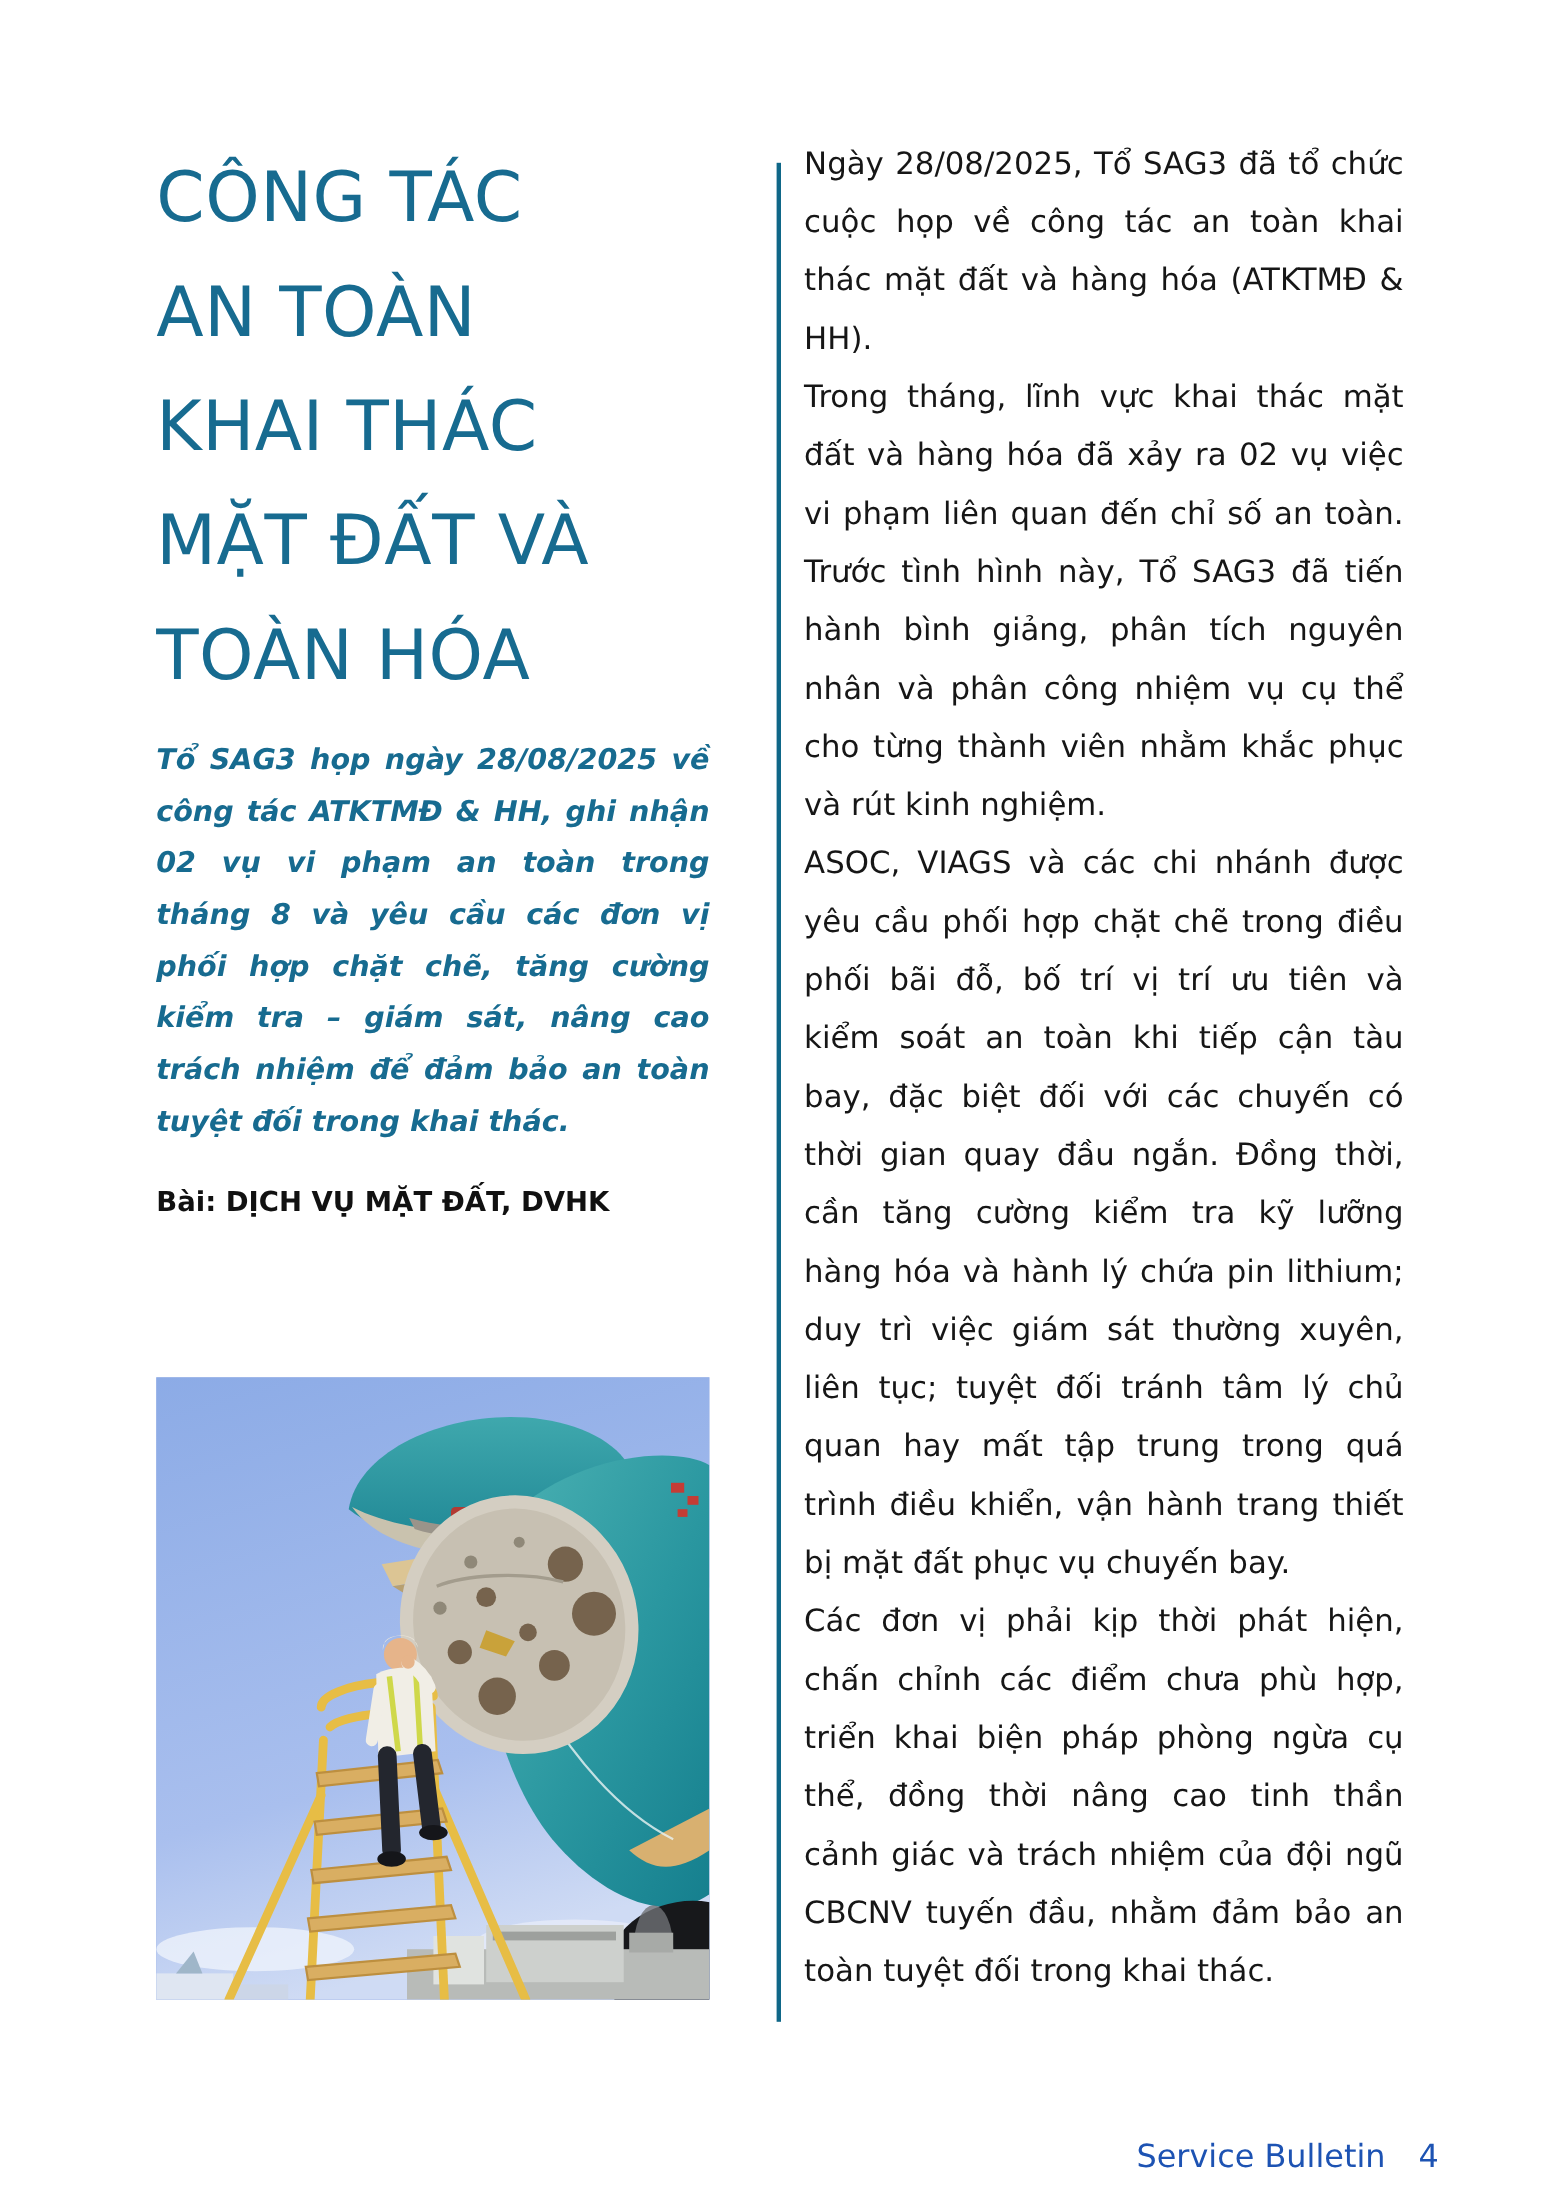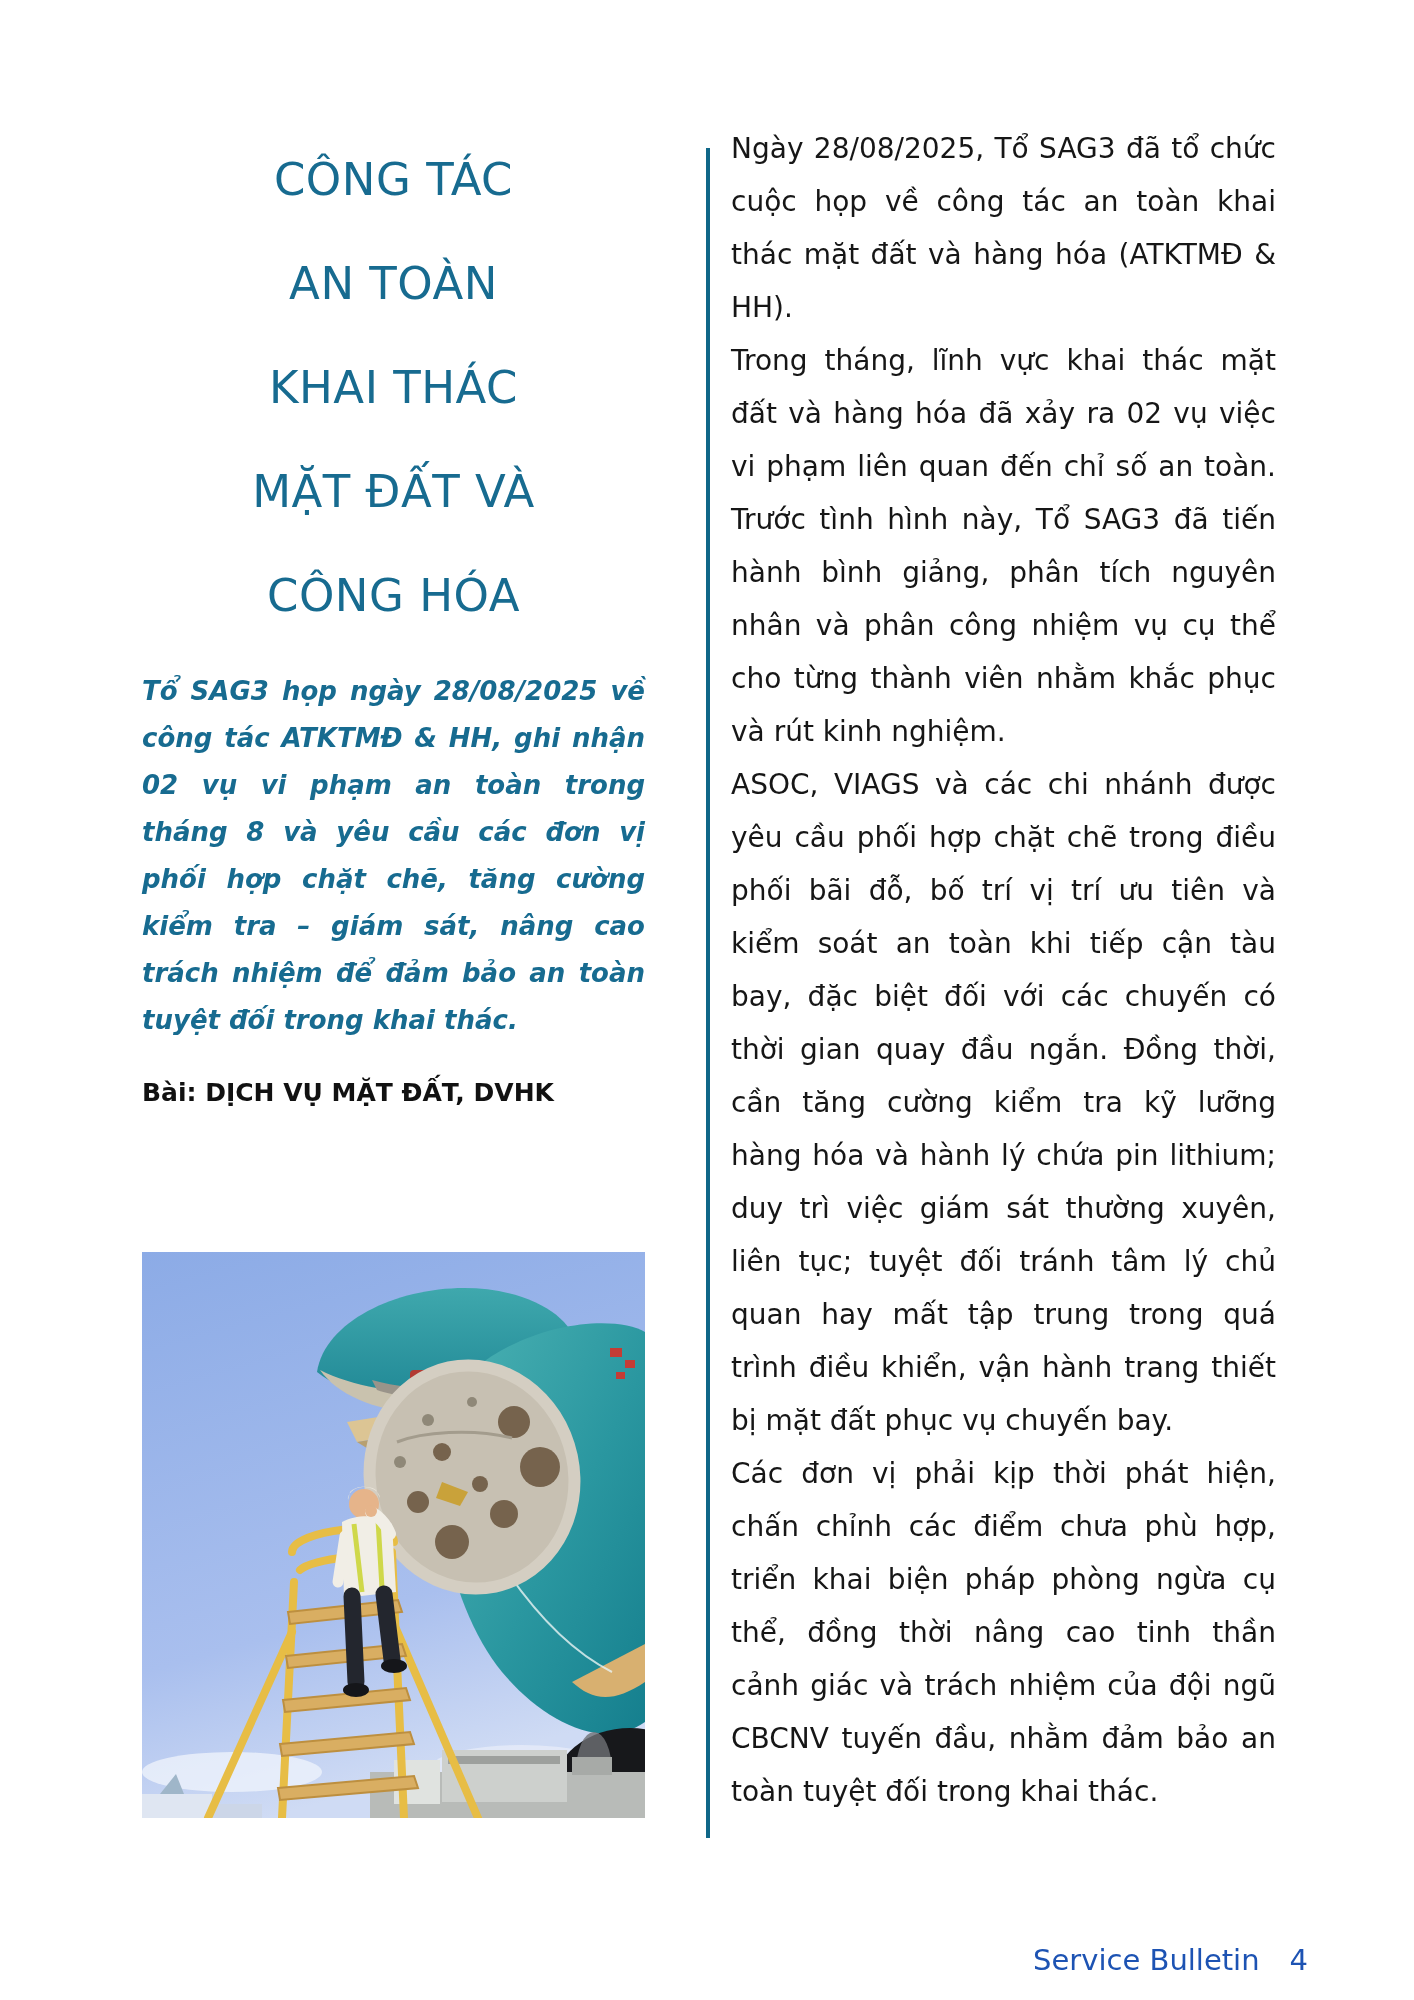--- a/index.html
+++ b/index.html
@@ -9,7 +9,7 @@
 
   .title-block{
     position:absolute;left:142px;top:128px;width:503px;
-    text-align:center;color:#176b90;font-size:45px;line-height:104px;
+    text-align:left;color:#176b90;font-size:63px;line-height:104px;
     font-weight:400;letter-spacing:.5px;
   }
   .title-line{white-space:nowrap;}

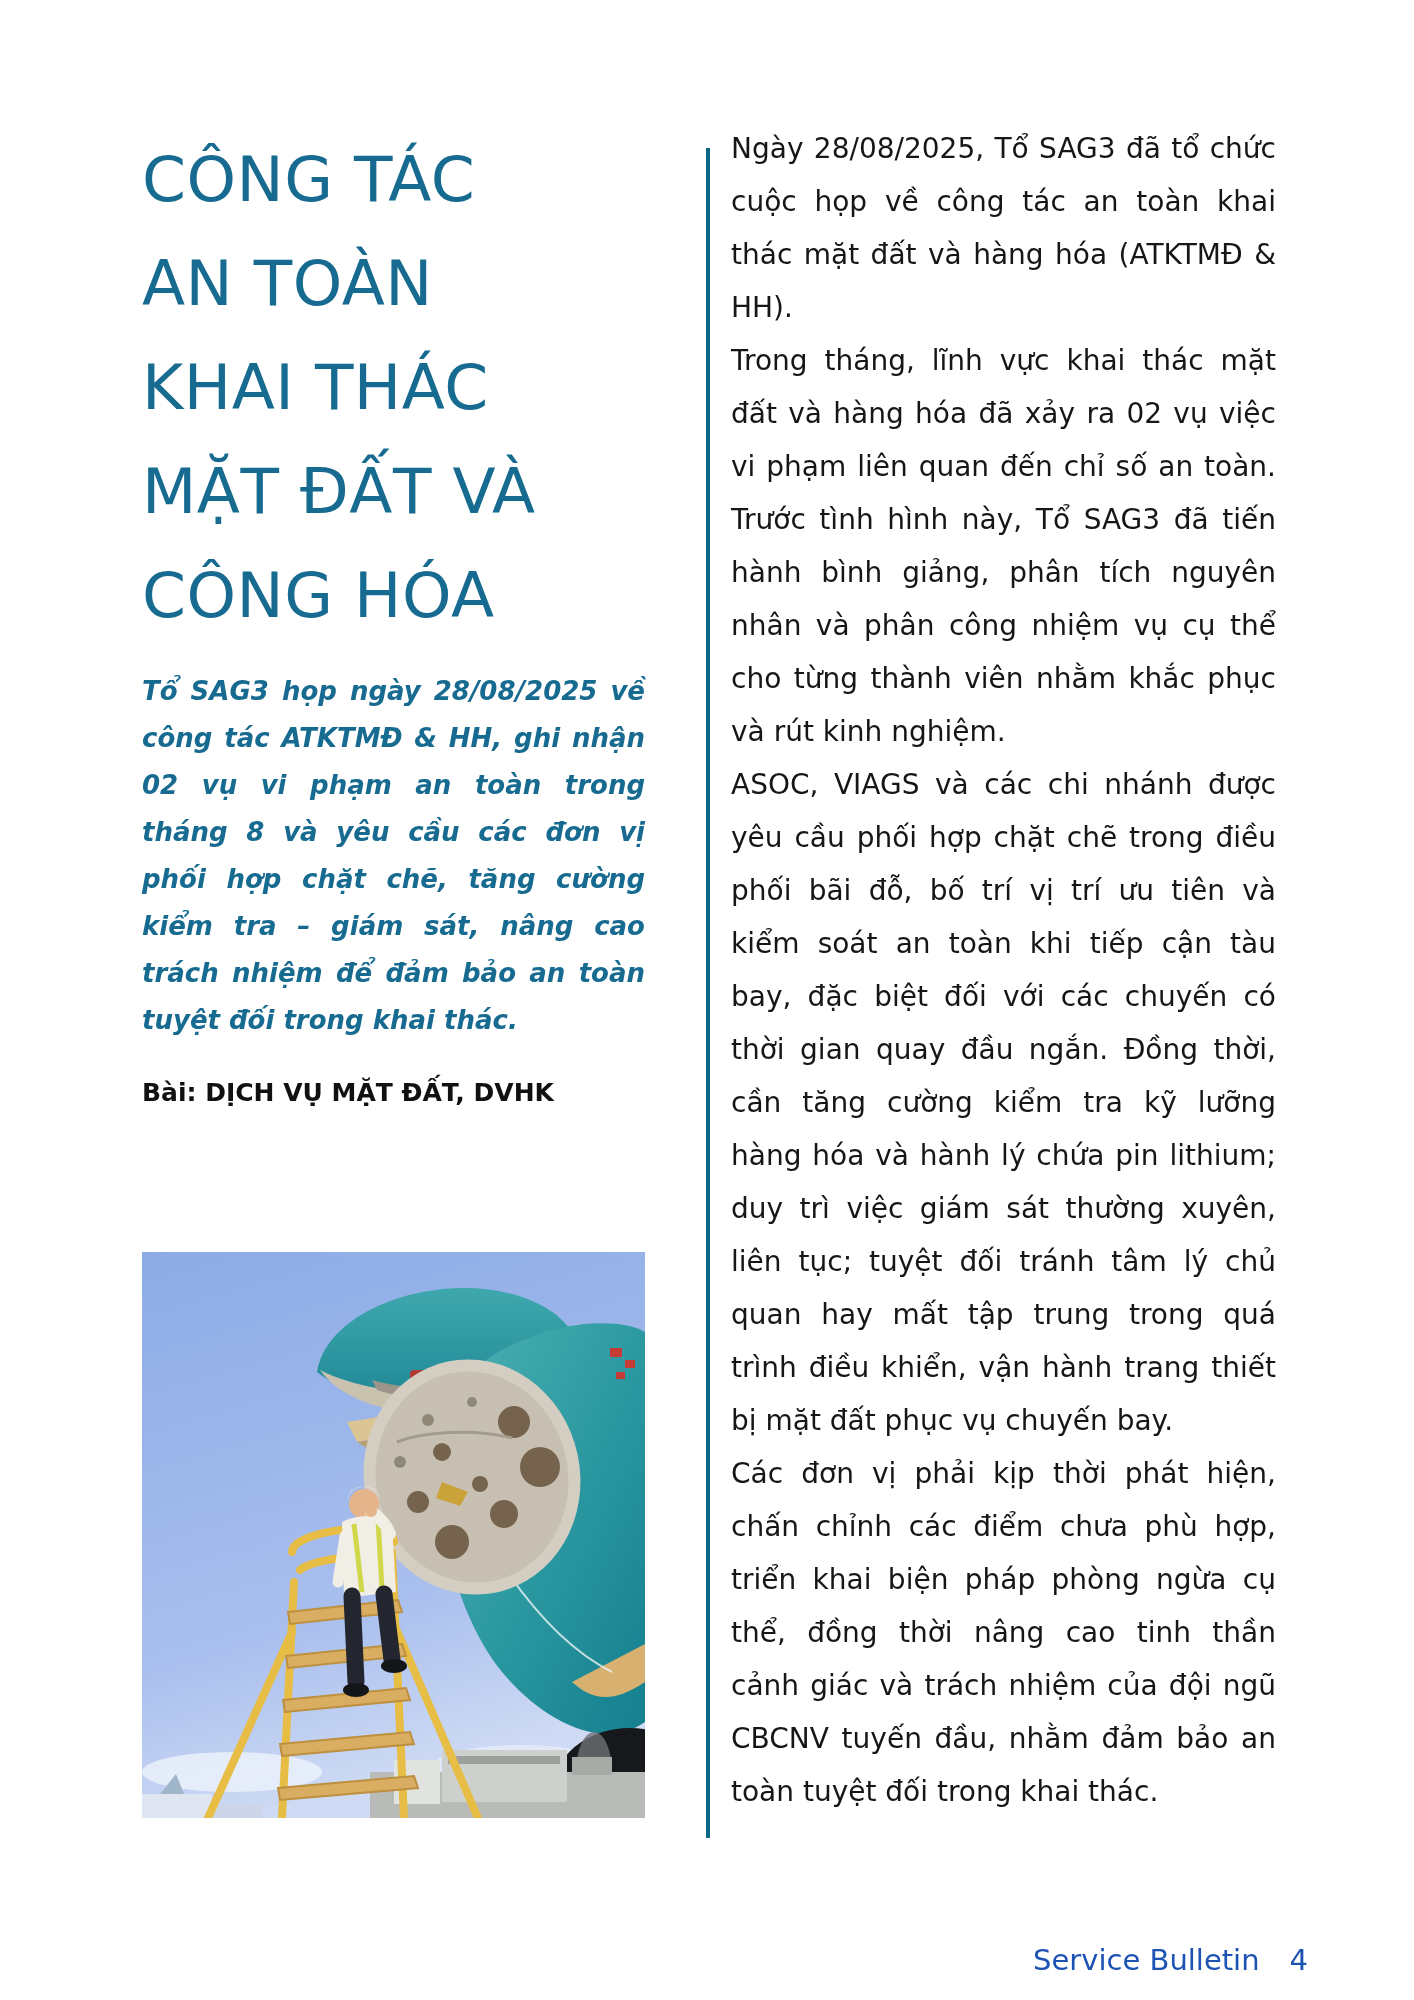--- a/index.html
+++ b/index.html
@@ -58,7 +58,7 @@
     <div class="title-line">AN TOÀN</div>
     <div class="title-line">KHAI THÁC</div>
     <div class="title-line">MẶT ĐẤT VÀ</div>
-    <div class="title-line">CÔNG HÓA</div>
+    <div class="title-line">TOÀN HÓA</div>
   </div>
 
   <div class="lede">Tổ SAG3 họp ngày 28/08/2025 về công tác ATKTMĐ &amp; HH, ghi nhận 02 vụ vi phạm an toàn trong tháng 8 và yêu cầu các đơn vị phối hợp chặt chẽ, tăng cường kiểm tra – giám sát, nâng cao trách nhiệm để đảm bảo an toàn tuyệt đối trong khai thác.</div>

